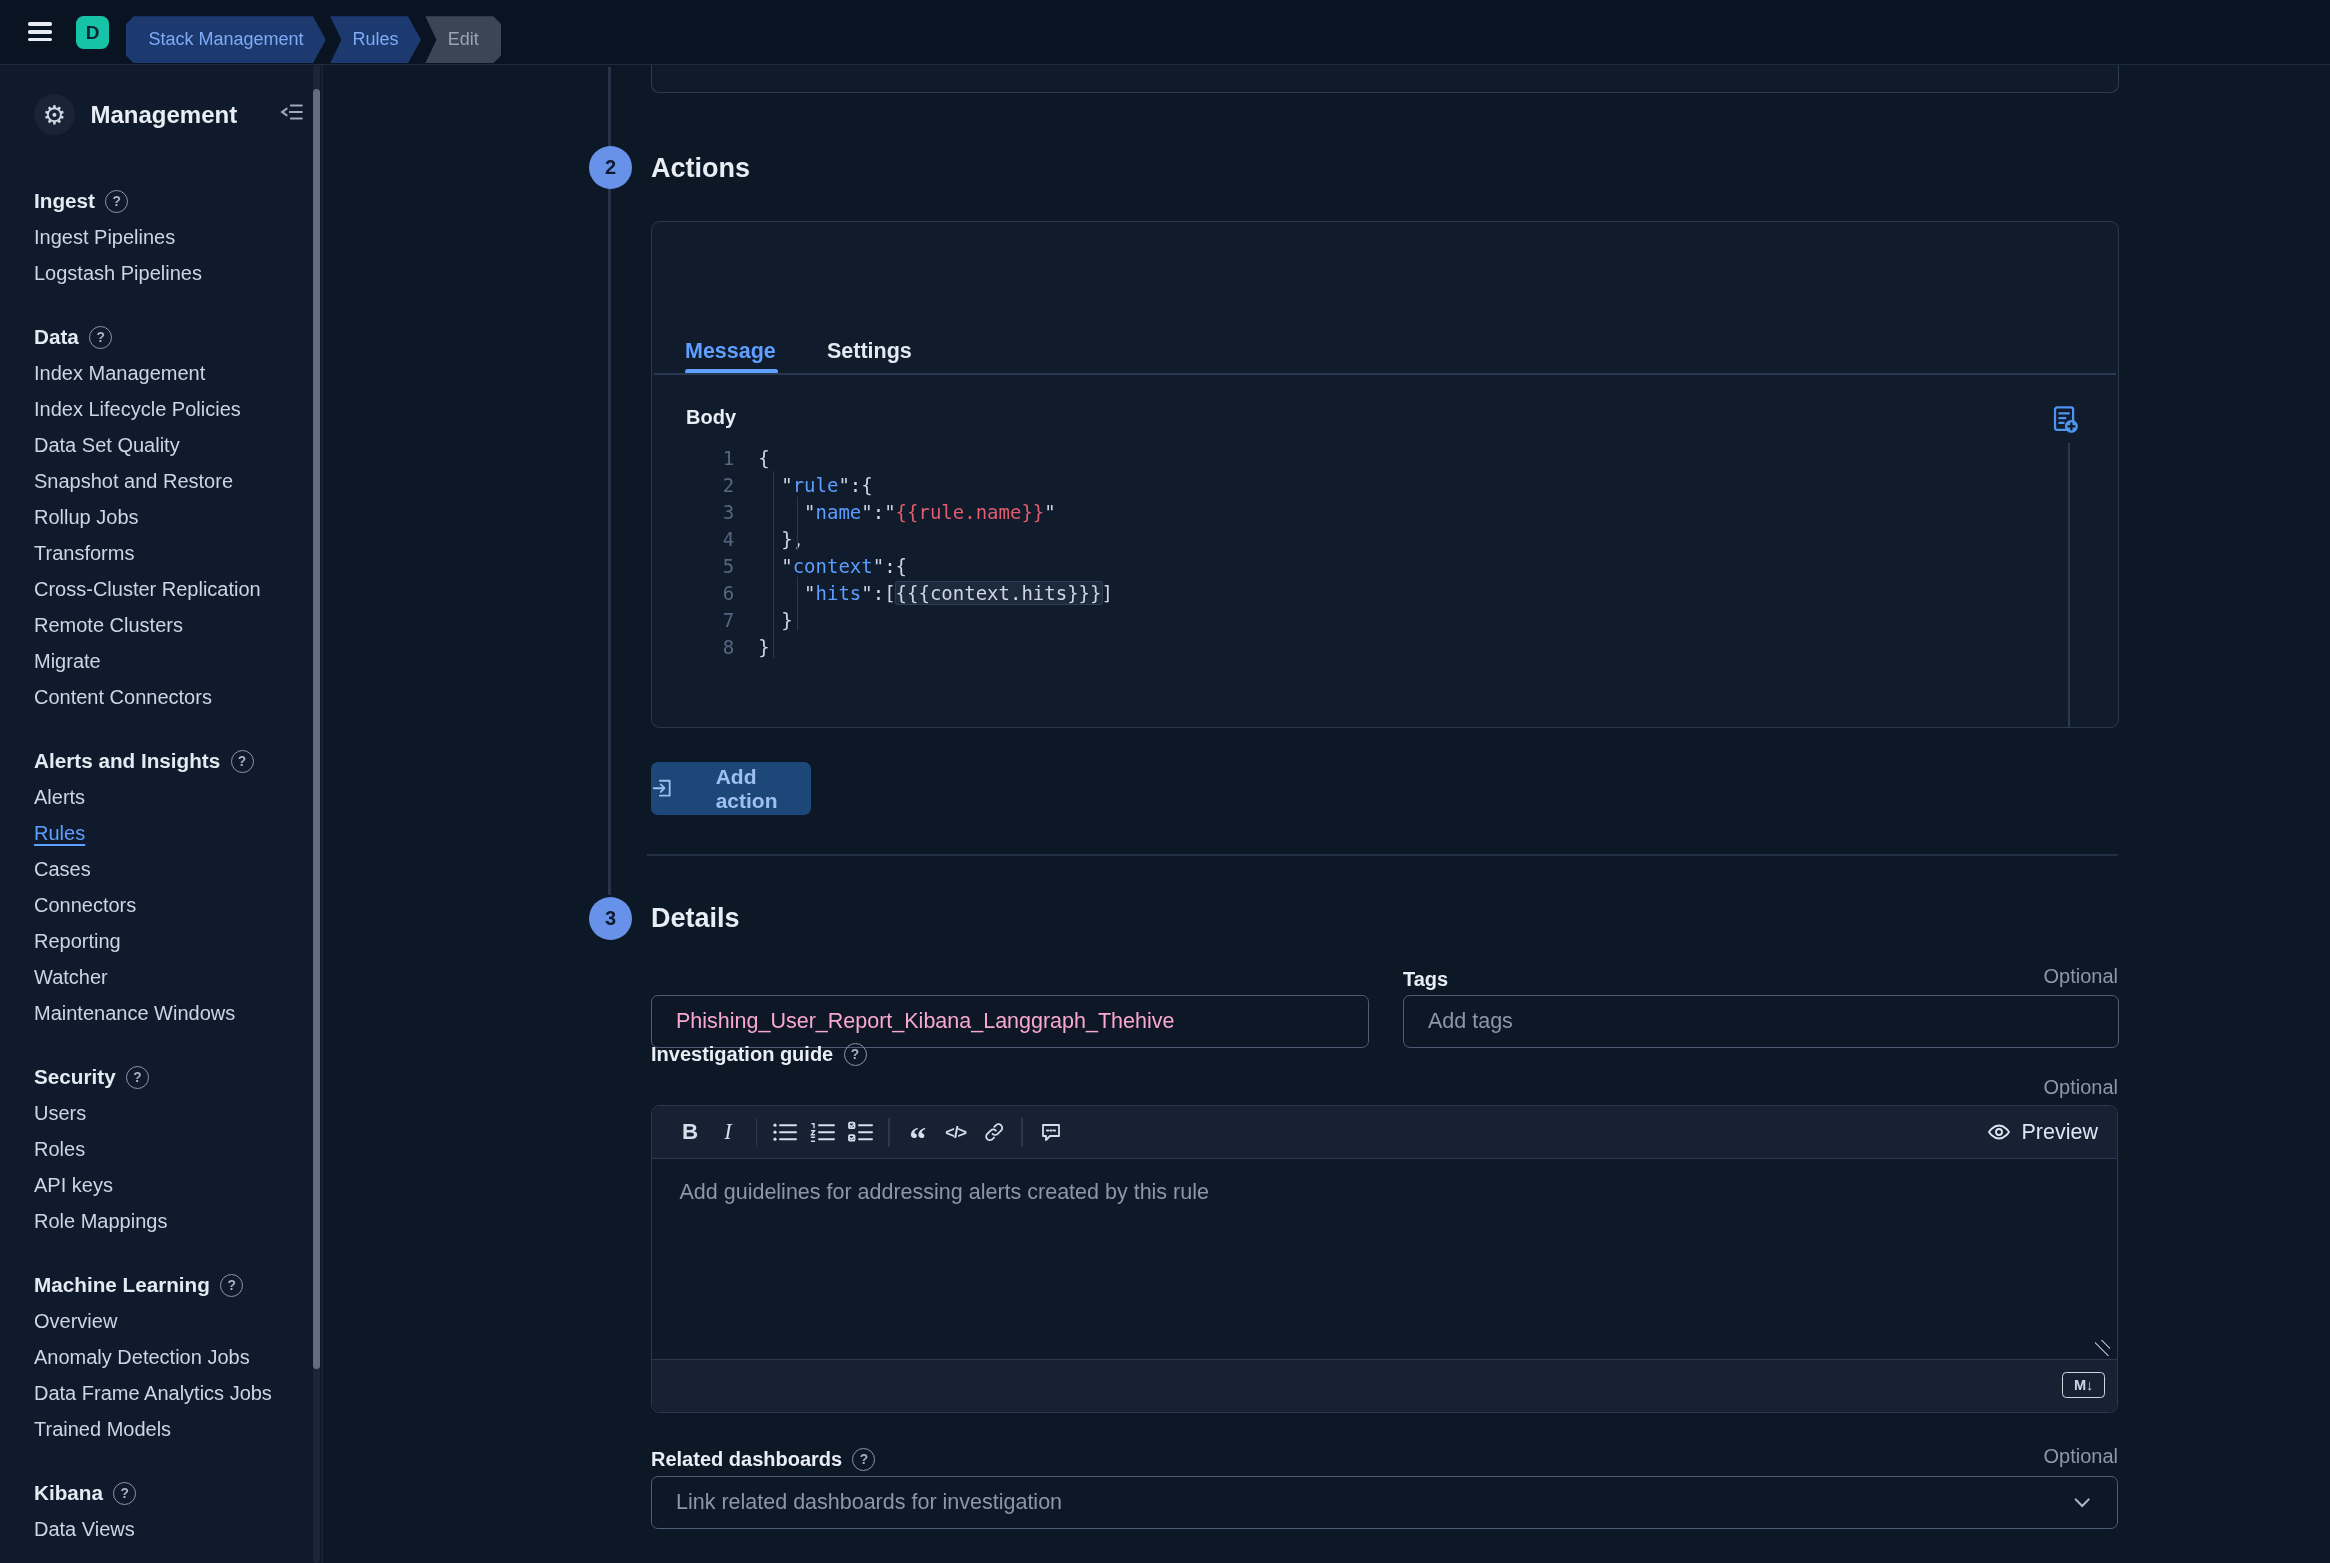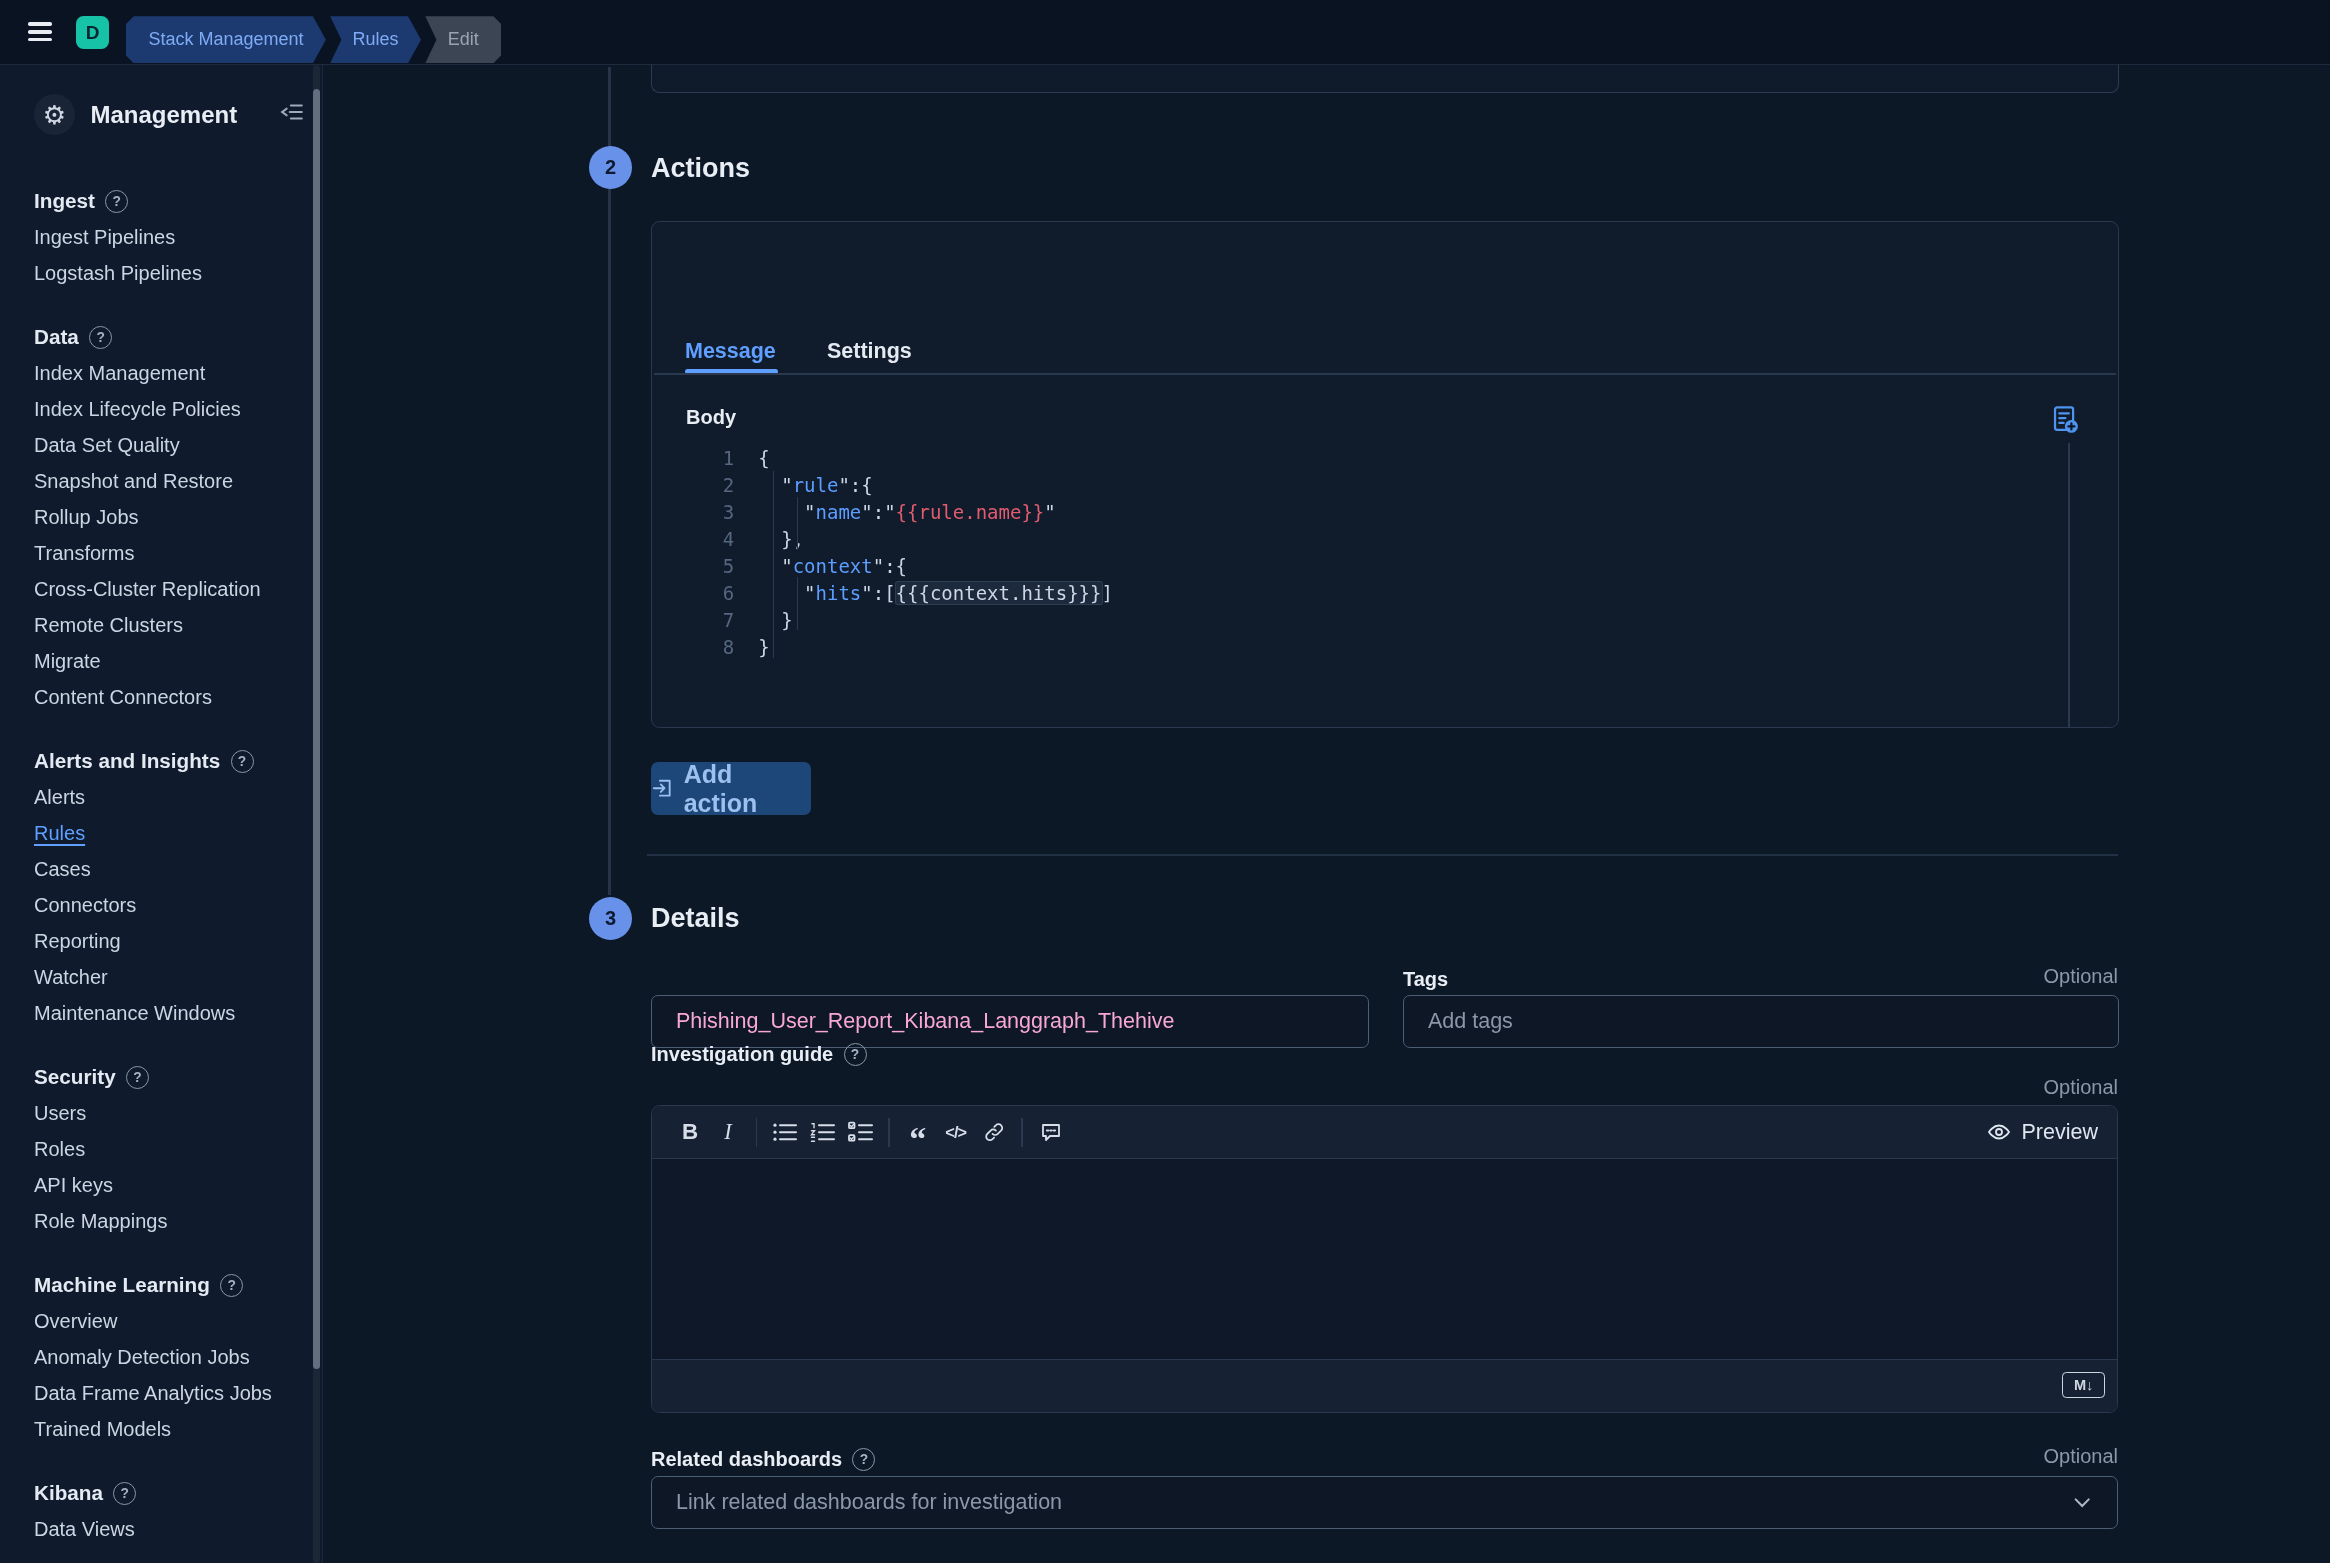--- a/index.html
+++ b/index.html
@@ -79,7 +79,7 @@
 
   .add-action{left:651px;top:762px;width:160px;height:53px;border-radius:6.9px;background:#1d4679;display:flex;
     align-items:center;justify-content:center;gap:10.3px;cursor:pointer;}
-  .add-action .lbl{font-size:25px;font-weight:600;color:#9dc0ef;}
+  .add-action .lbl{font-size:21px;font-weight:600;color:#9dc0ef;margin-left:32px;}
   .hr{left:647px;top:854px;width:1471px;height:1.7px;background:#223046;}
 
   

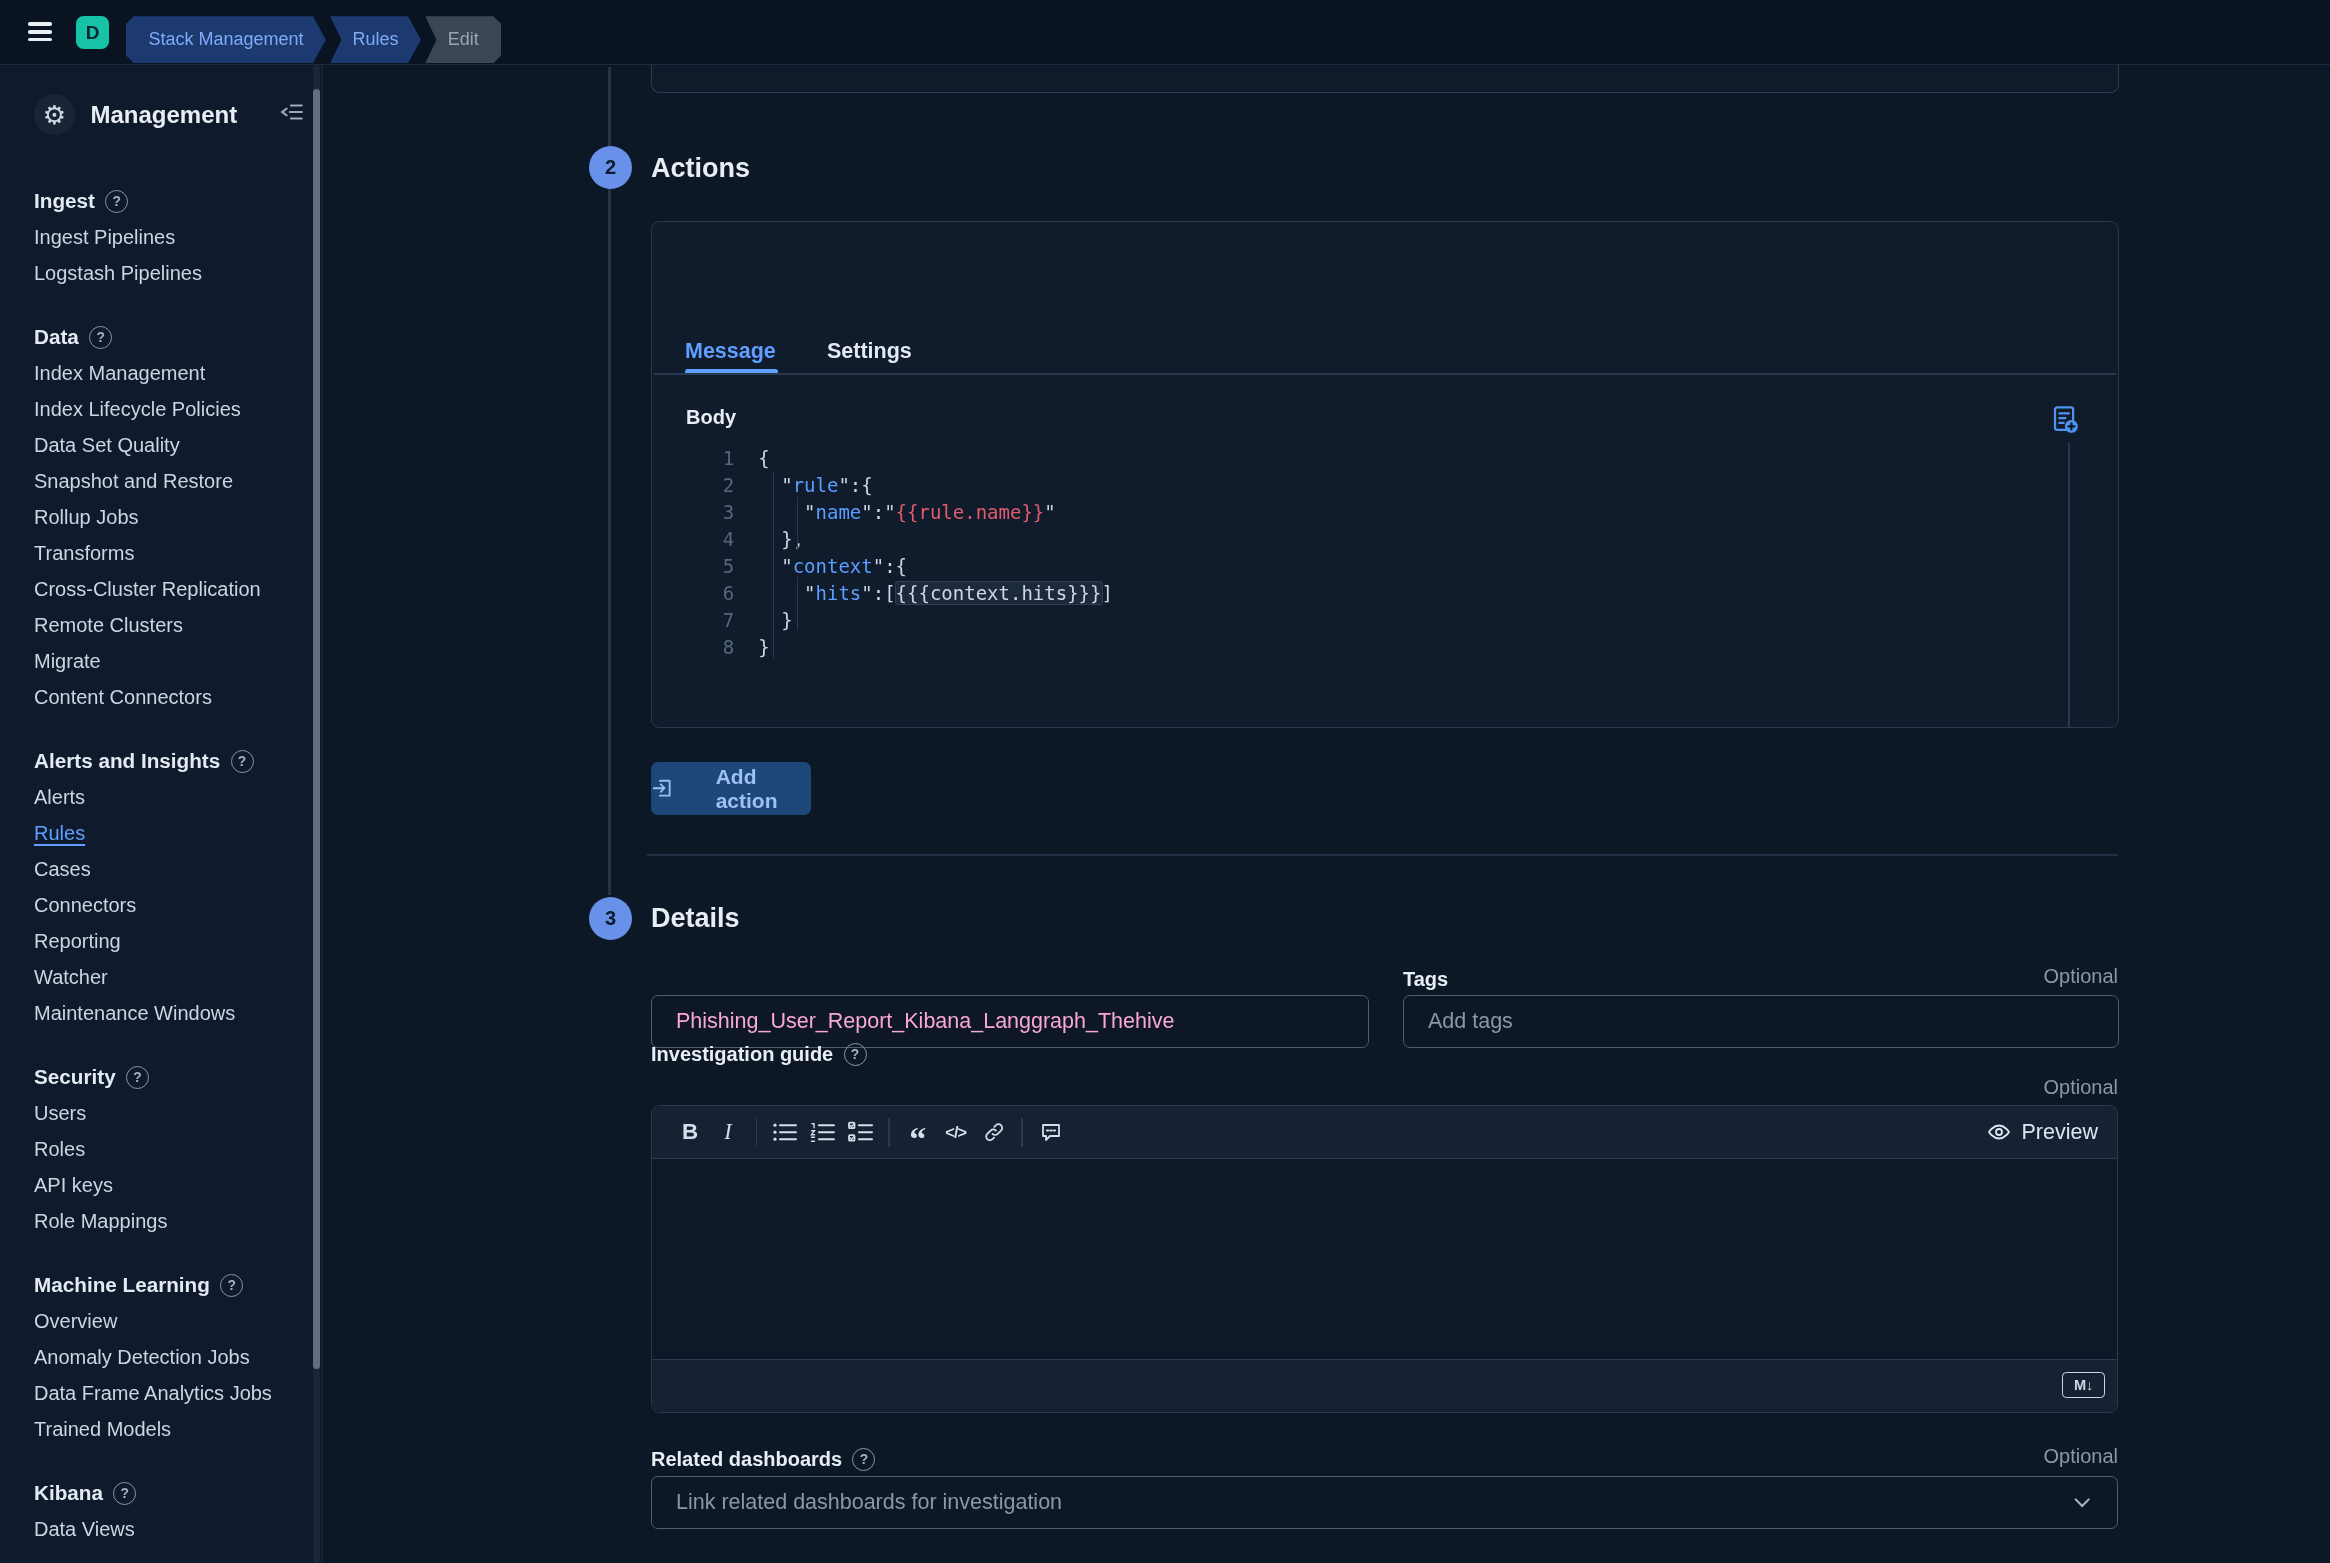--- a/index.html
+++ b/index.html
@@ -364,6 +364,10 @@
         <span>Preview</span>
       </div>
     </div>
+  <div class="md-text">
+    <textarea placeholder="Add guidelines for addressing alerts created by this rule" style=""></textarea>
+    <div class="md-resize"></div>
+  </div>
   <div class="md-footer">
     <div class="md-badge">M↓</div>
   </div>

